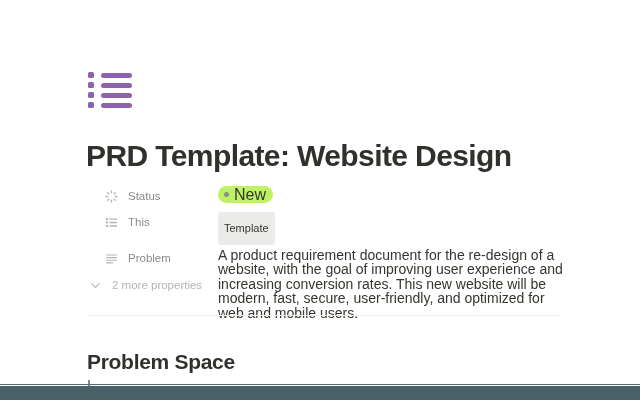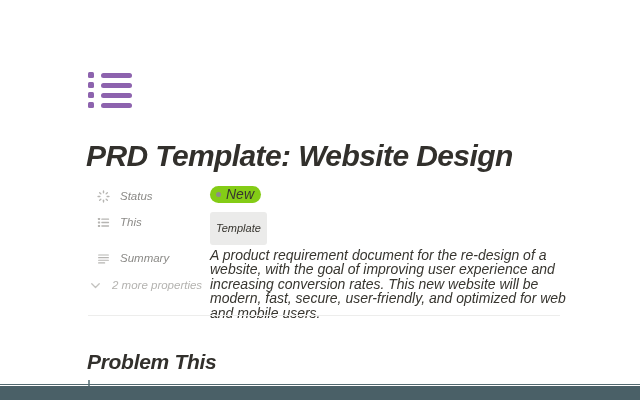--- a/index.html
+++ b/index.html
@@ -22,7 +22,6 @@
     height: 400px;
     background: #ffffff;
     box-sizing: border-box;
-    font-style: italic;
   }
 
   

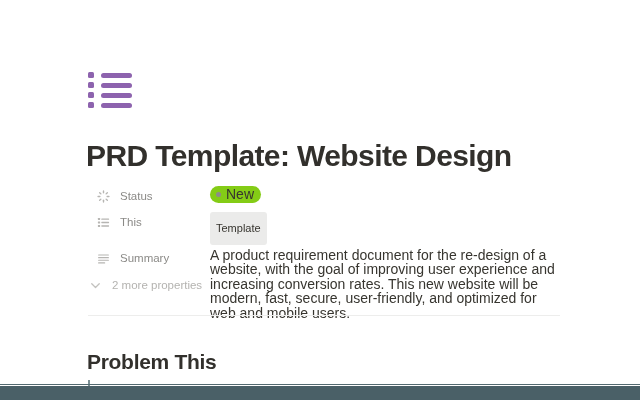--- a/index.html
+++ b/index.html
@@ -86,7 +86,7 @@
   
   .props {
     position: absolute;
-    left: 8px;
+    left: 16px;
     top: 183px;
     width: 472px;
   }

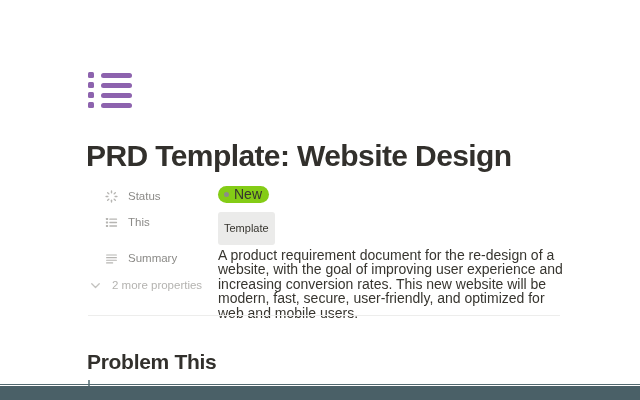--- a/index.html
+++ b/index.html
@@ -134,8 +134,8 @@
     height: 17px;
     padding: 0 7px 0 6px;
     border-radius: 9px;
-    background: #84cc16;
-    font-size: 14px;
+    background: #bef264;
+    font-size: 16px;
     color: #37352f;
     line-height: 17px;
     white-space: nowrap;

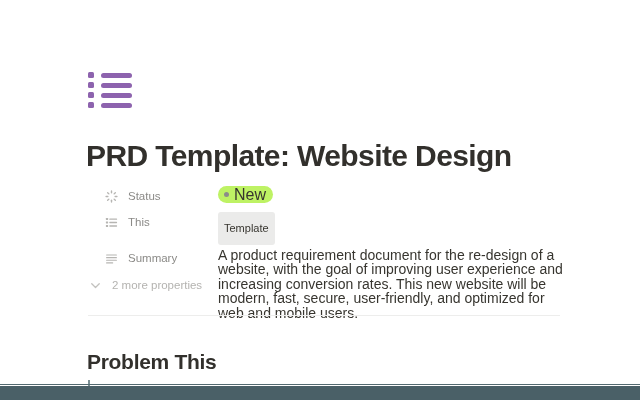--- a/index.html
+++ b/index.html
@@ -331,7 +331,7 @@
               </g>
             </svg>
           </span>
-          <span class="plabel-text">Summary</span>
+          <span class="plabel-text">Problem</span>
         </div>
         <div class="prop-value">
           <div class="summary-text">A product requirement document for the re-design of a website, with the goal of improving user experience and increasing conversion rates. This new website will be modern, fast, secure, user-friendly, and optimized for web and mobile users.</div>

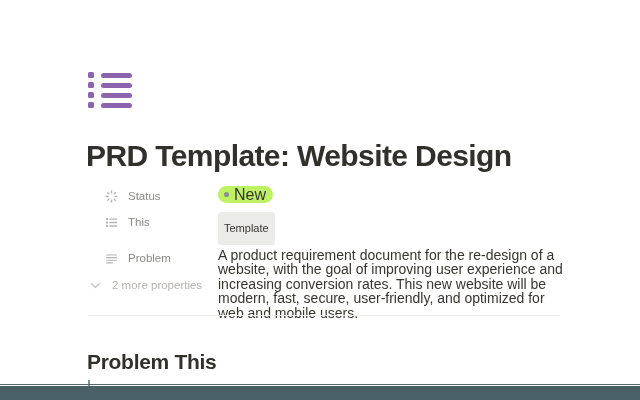--- a/index.html
+++ b/index.html
@@ -351,7 +351,7 @@
 
     <div class="divider"></div>
 
-    <h2 class="section-heading">Problem This</h2>
+    <h2 class="section-heading">Problem Space</h2>
 
   </div>
 

